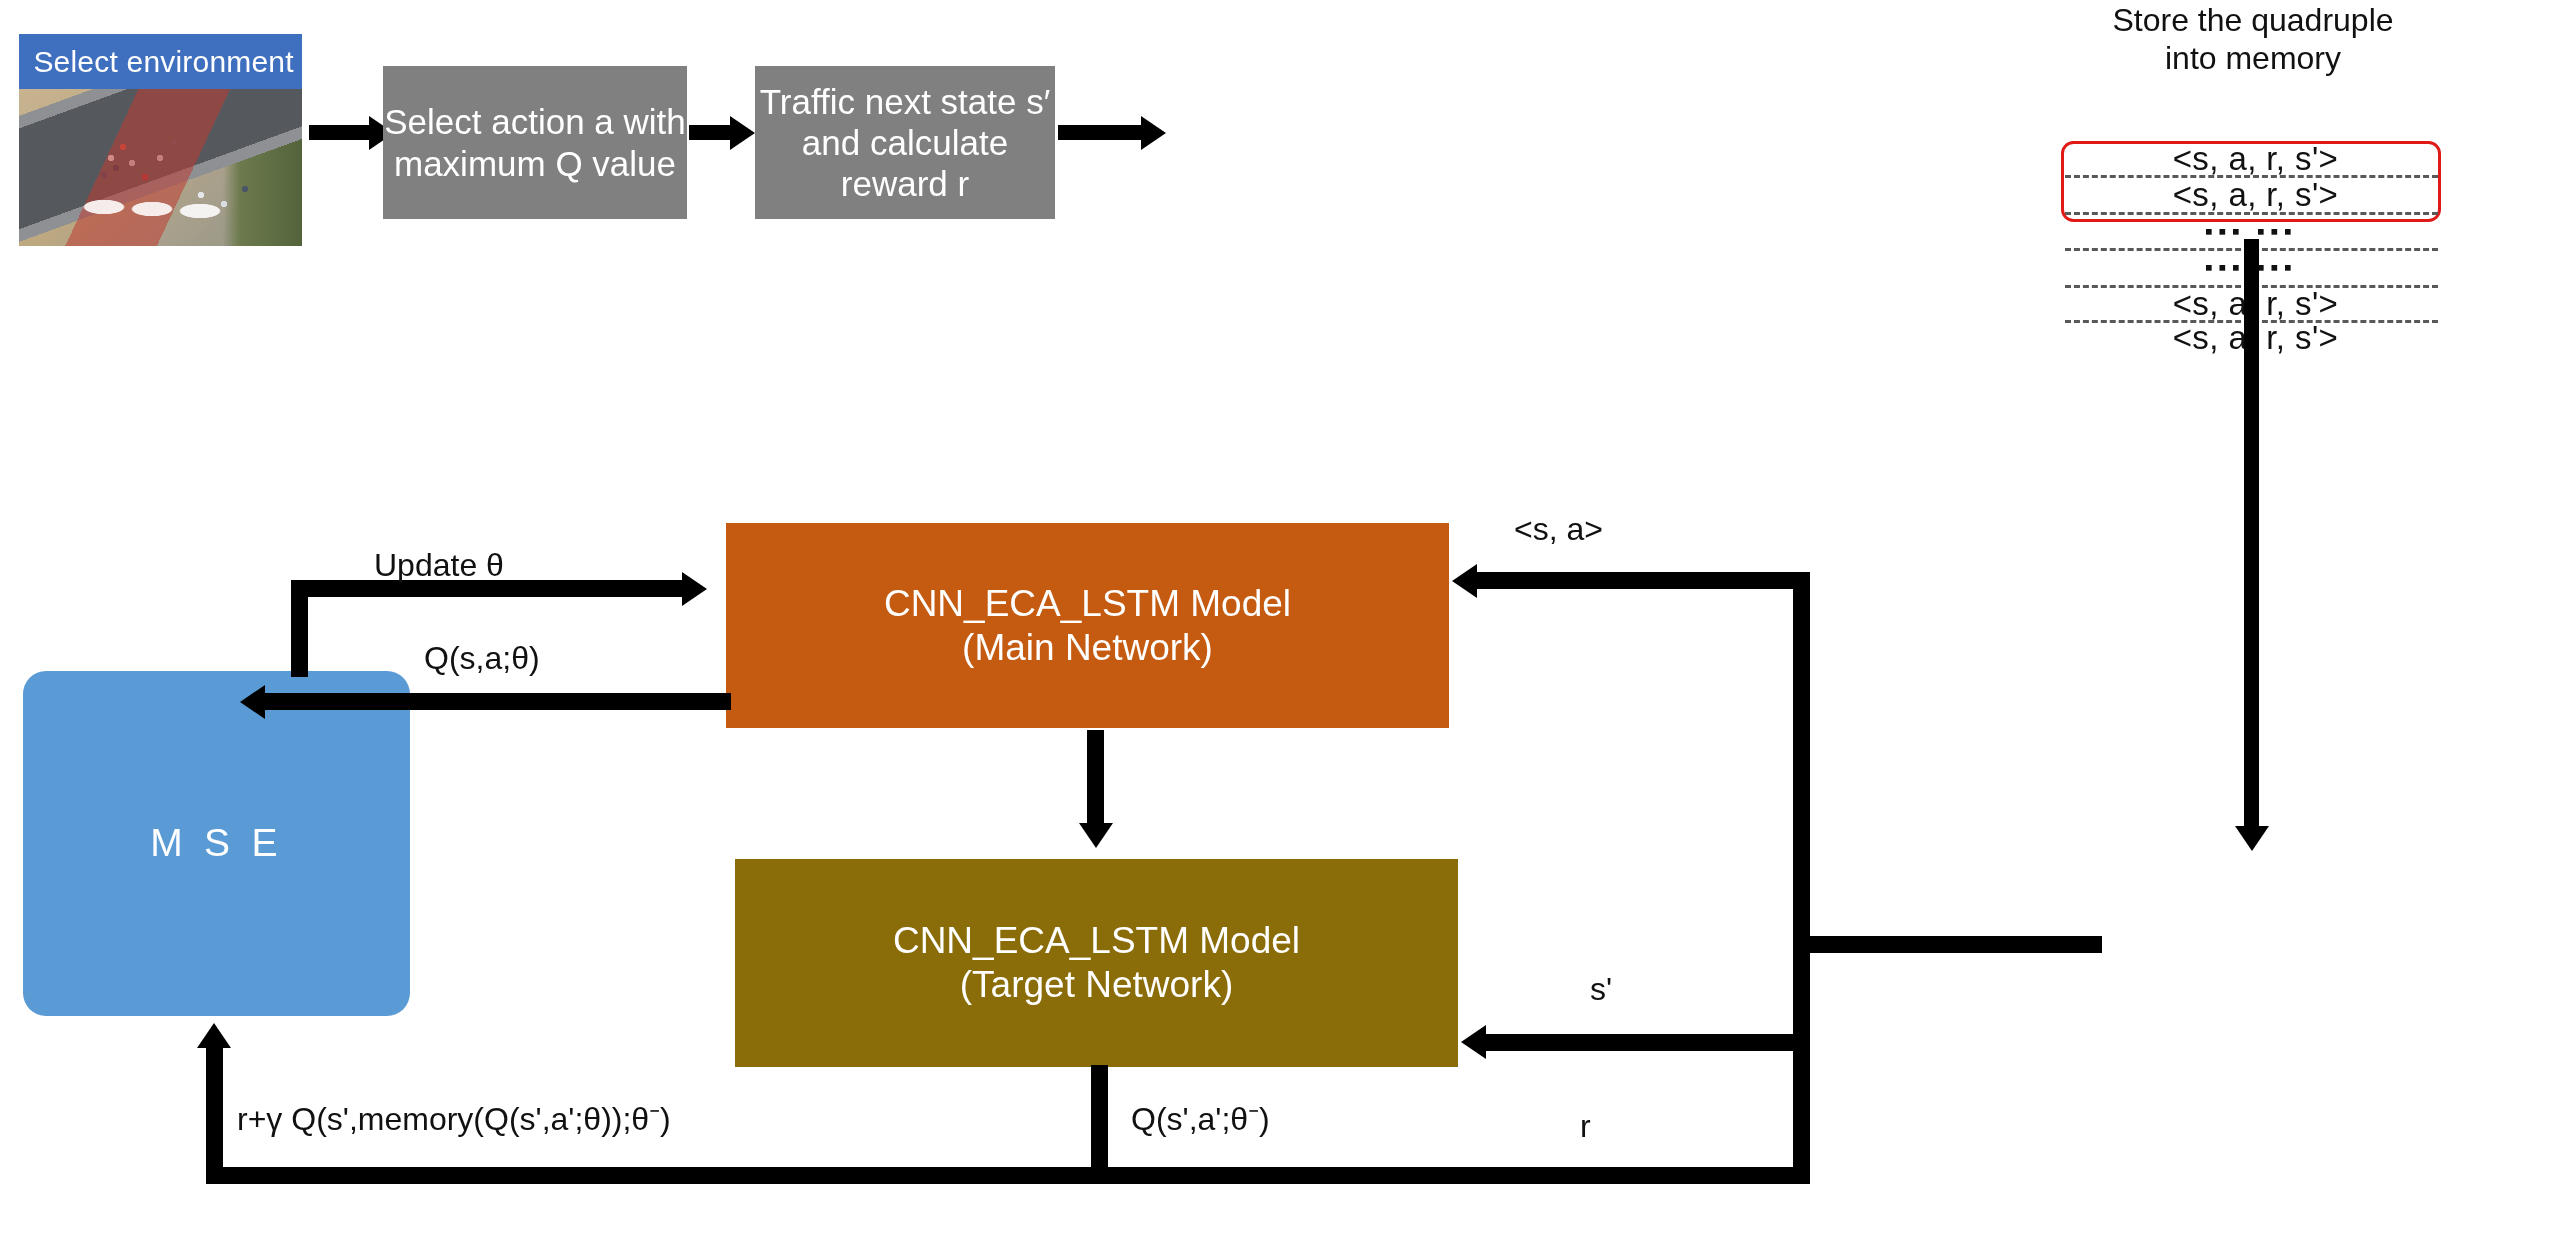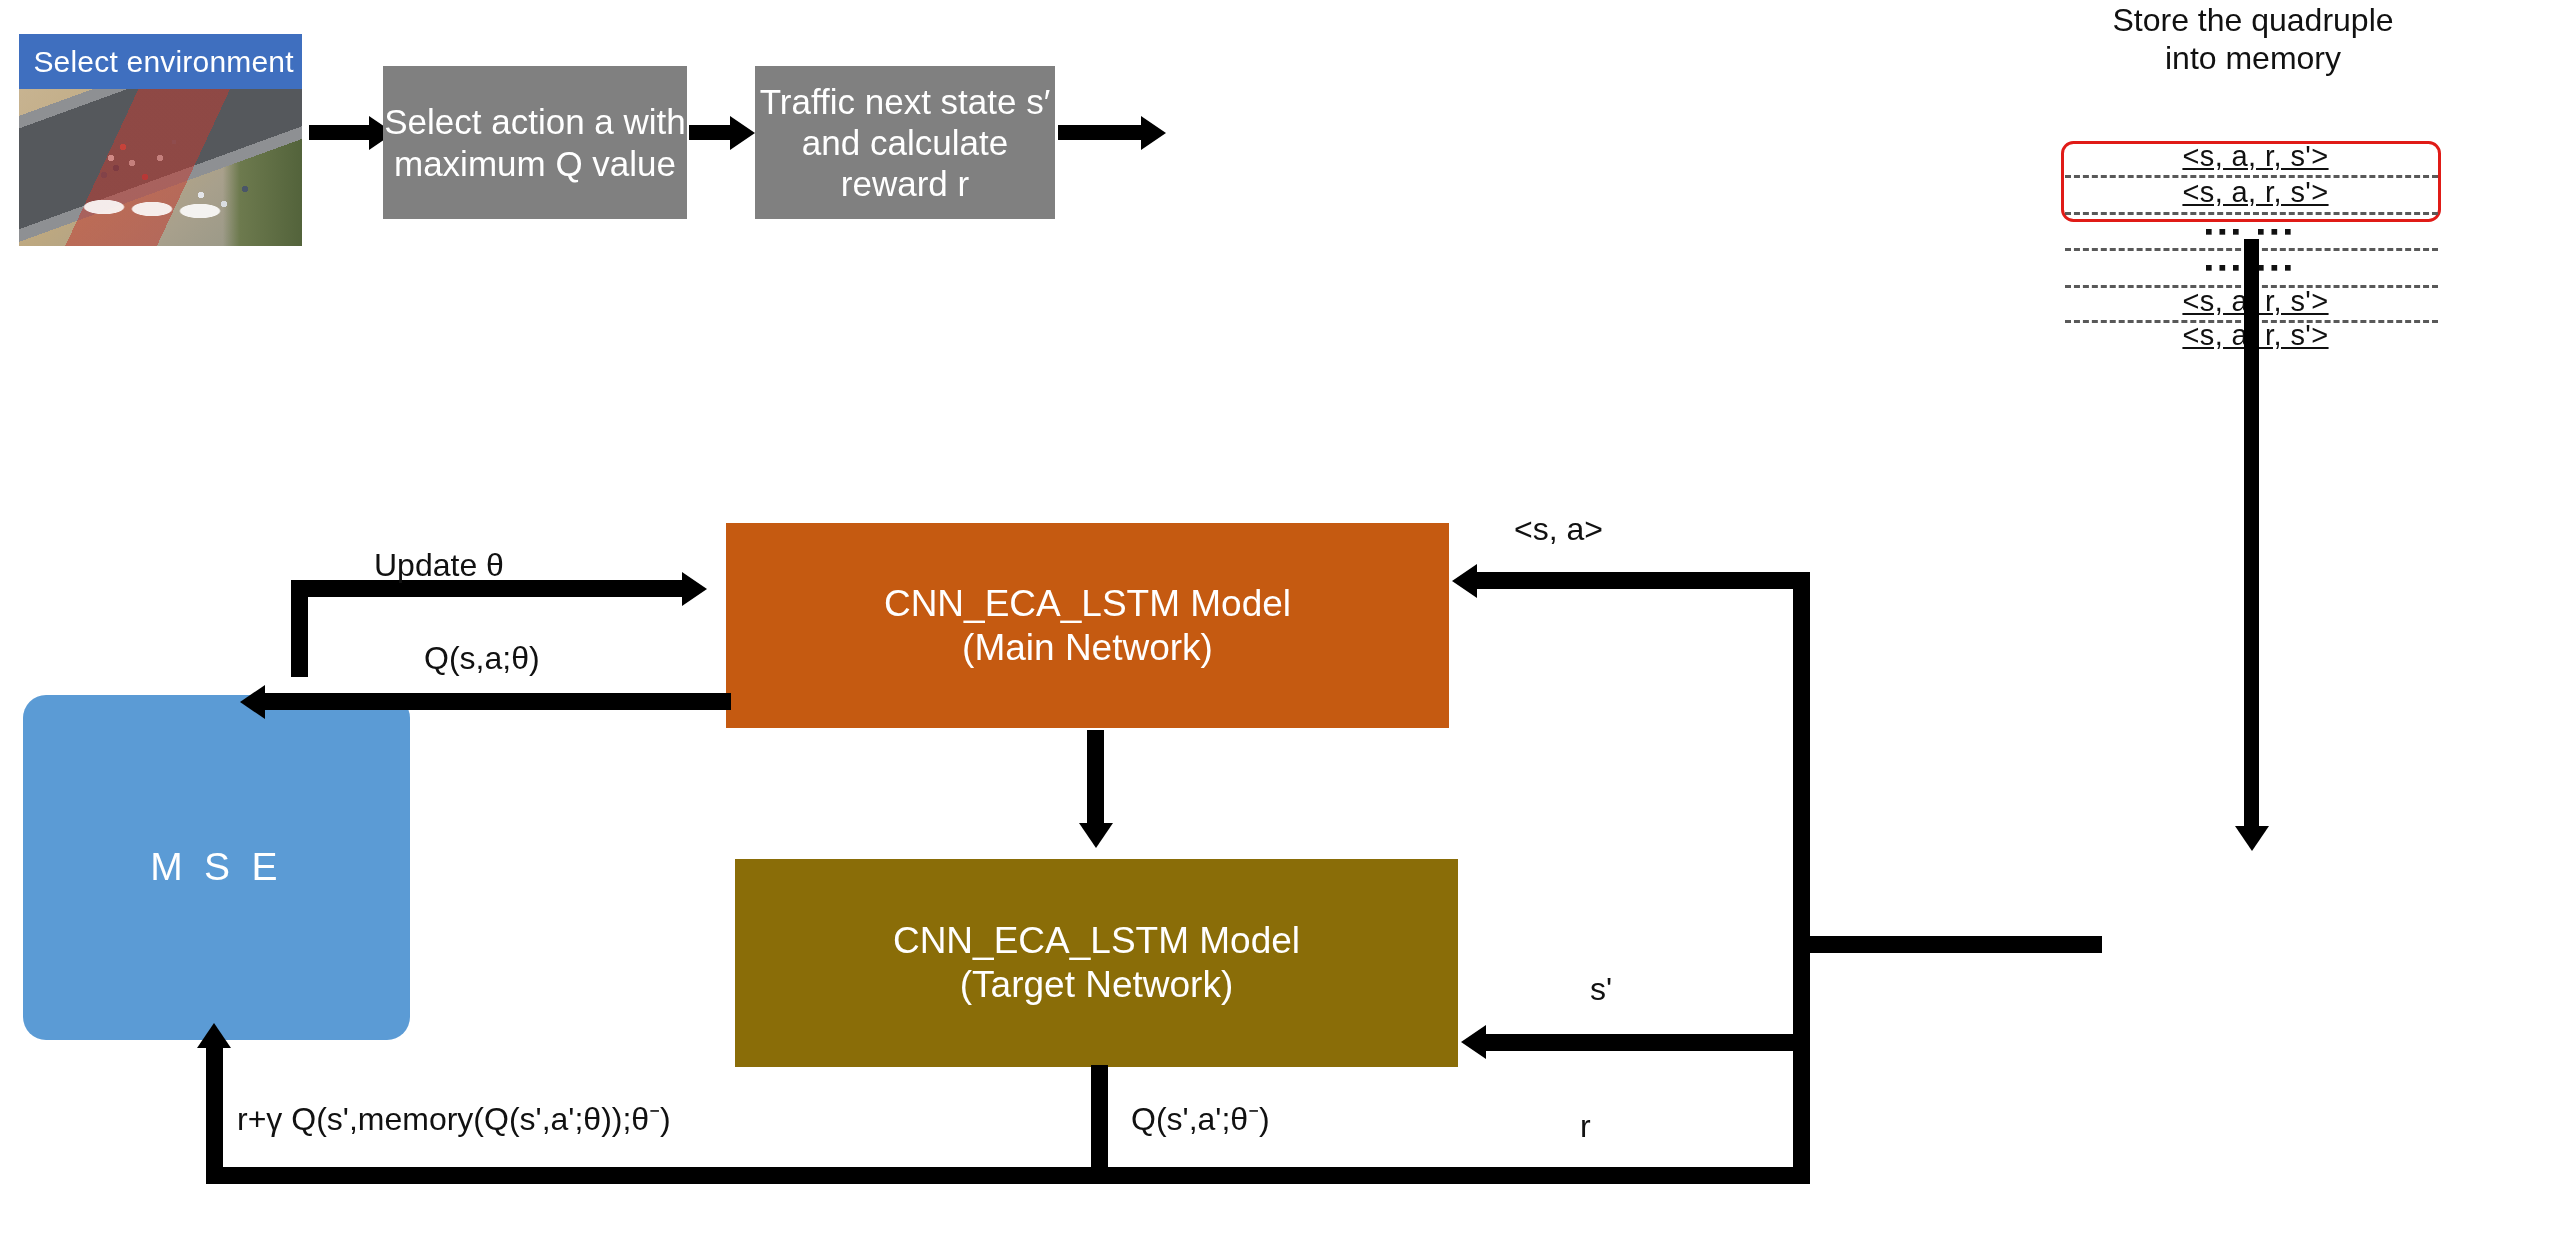--- a/index.html
+++ b/index.html
@@ -141,10 +141,9 @@
     left: 0;
     width: 389px;
     text-align: center;
-    font-size: 29px;
+    font-size: 33px;
     color: #111;
     letter-spacing: 0.4px;
-    text-decoration: underline;
   }
   .mem-dots {
     position: absolute;

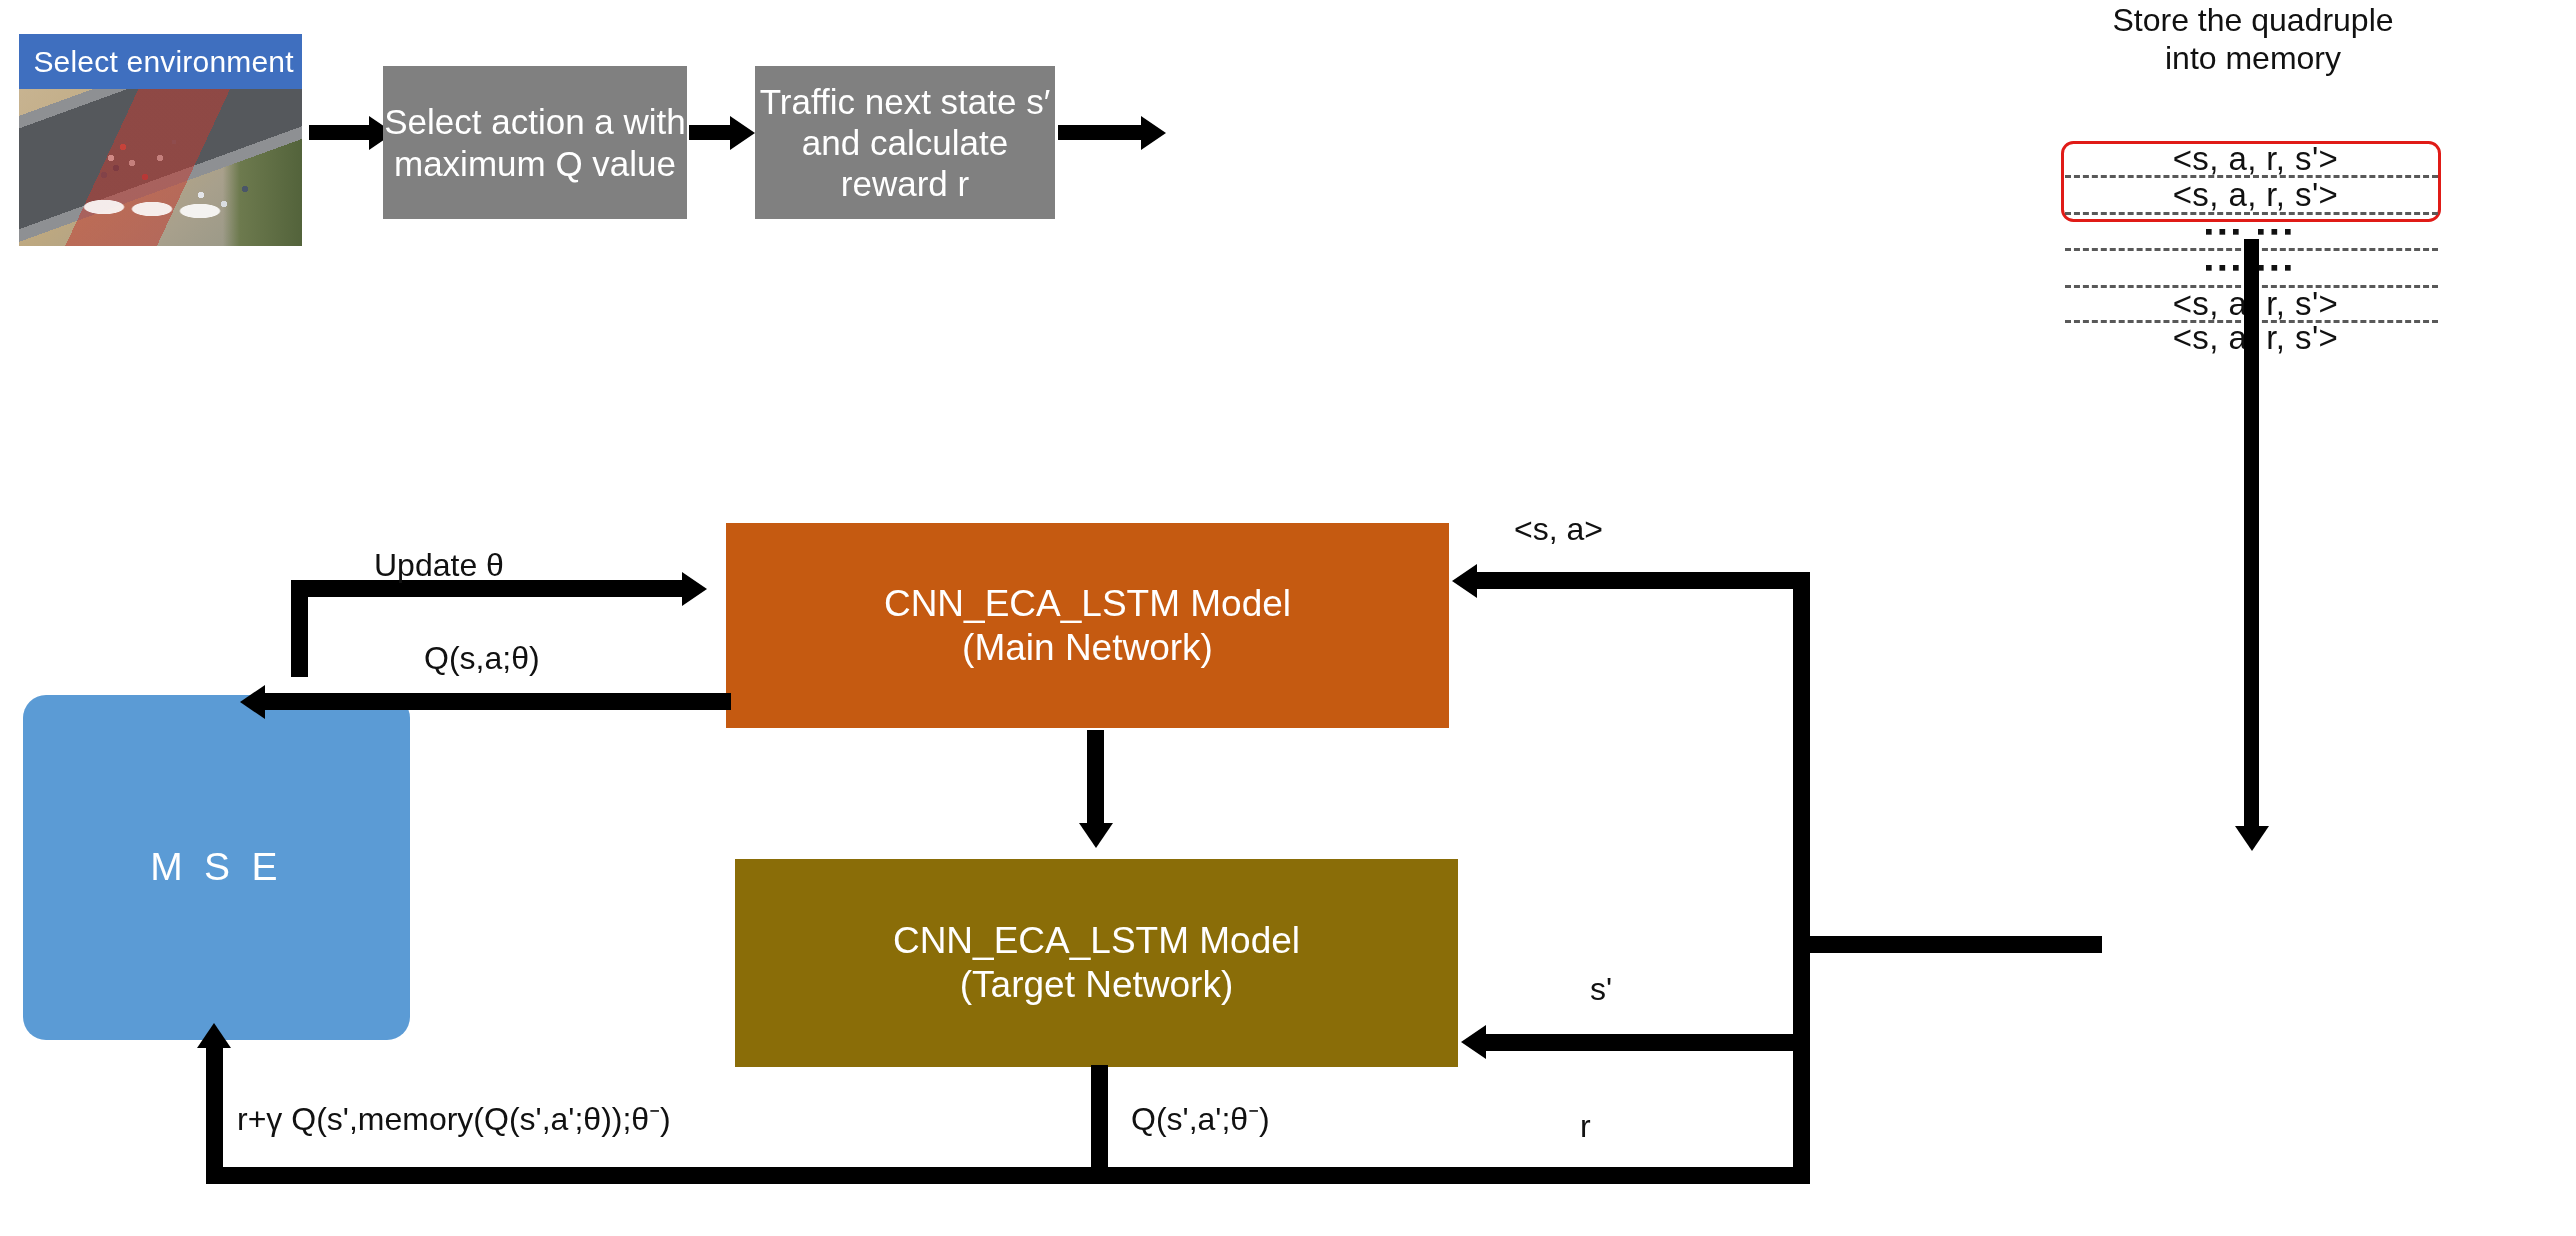--- a/index.html
+++ b/index.html
@@ -33,7 +33,7 @@
   .node.gray  { background: #808080; }
   .node.orange{ background: #C55A11; }
   .node.olive { background: #8A6D08; }
-  .node.blue  { background: #5B9BD5; margin-top: 24px; }
+  .node.blue  { background: #5B9BD5; }
 
   
   #traffic-env {

